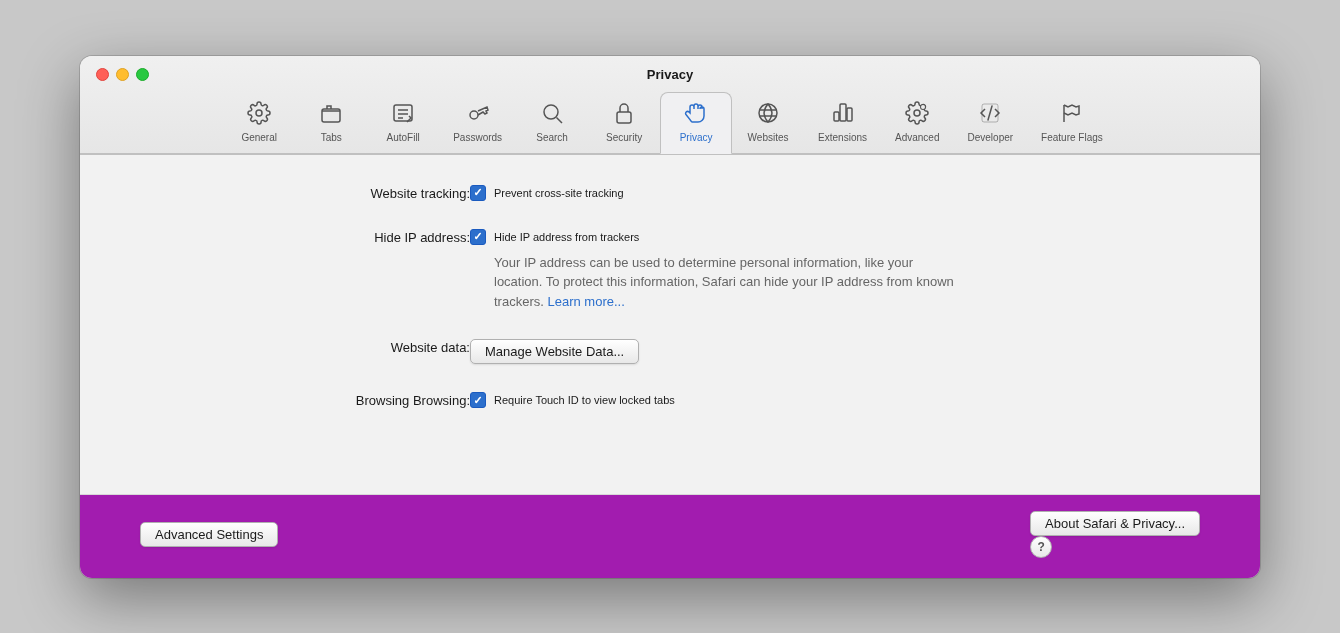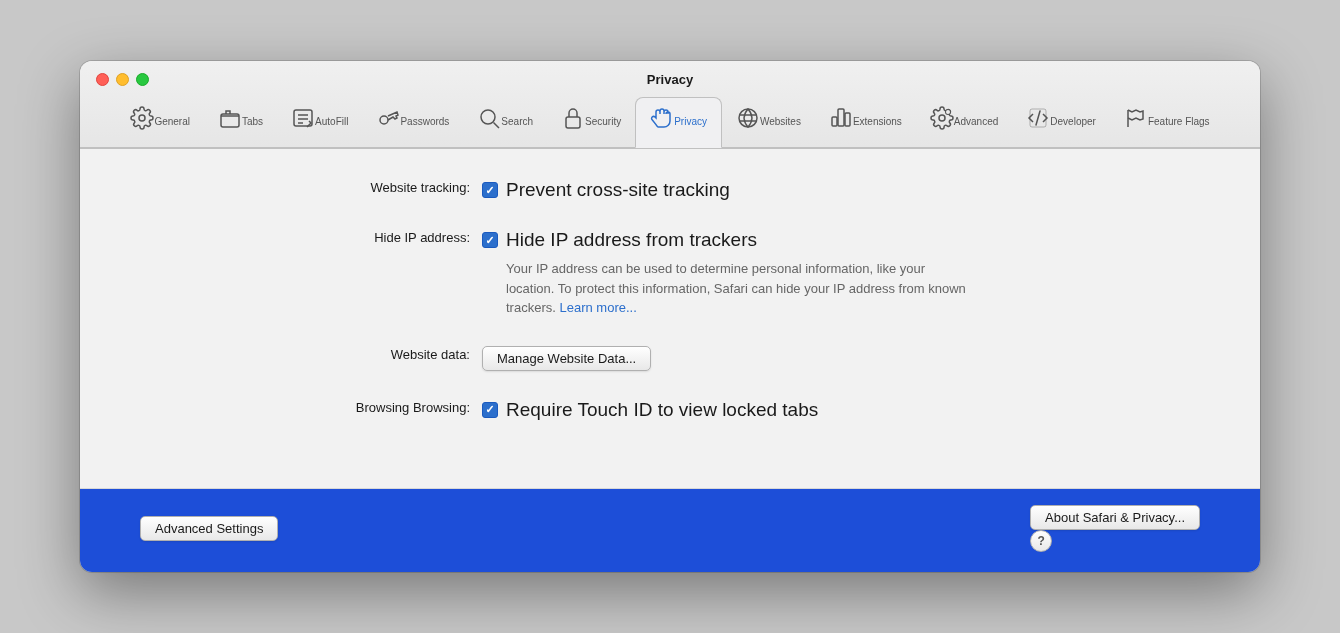--- a/index.html
+++ b/index.html
@@ -60,7 +60,7 @@
     }
     .tab-item {
       display: flex;
-      flex-direction: row;
+      flex-direction: column;
       align-items: center;
       padding: 8px 14px 10px;
       cursor: pointer;

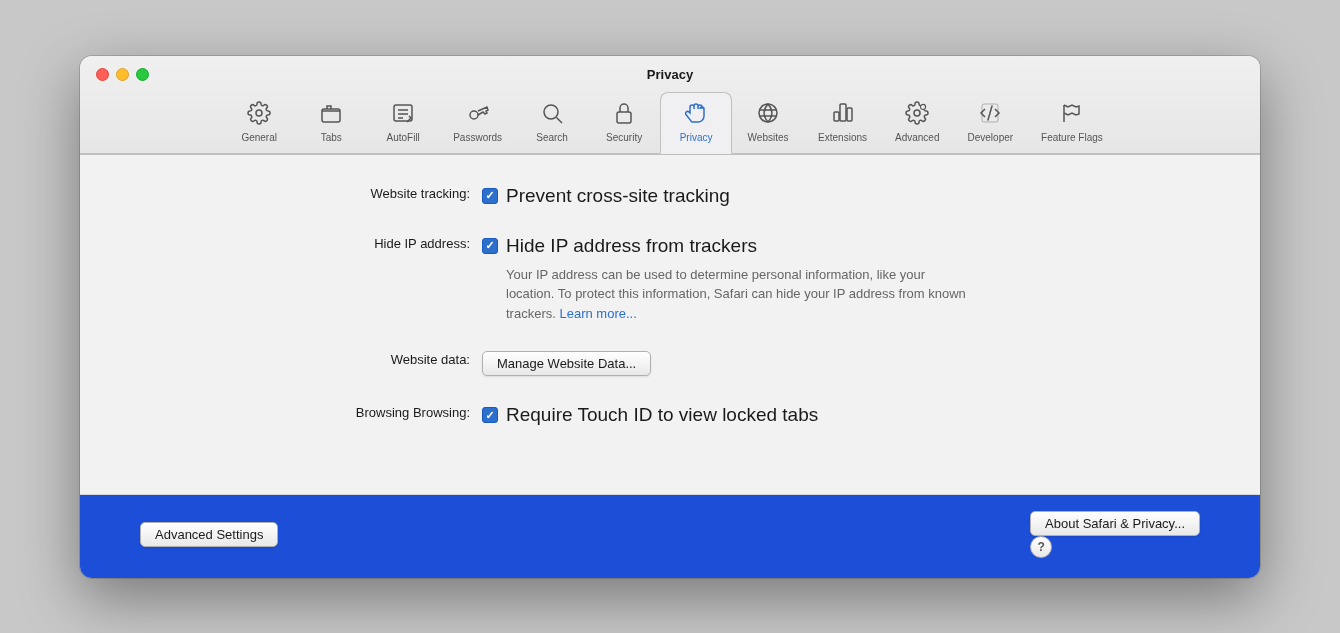--- a/index.html
+++ b/index.html
@@ -115,7 +115,6 @@
       font-weight: 400;
       text-align: right;
       min-width: 200px;
-      margin-right: 12px;
       padding-top: 1px;
     }
     .setting-control {

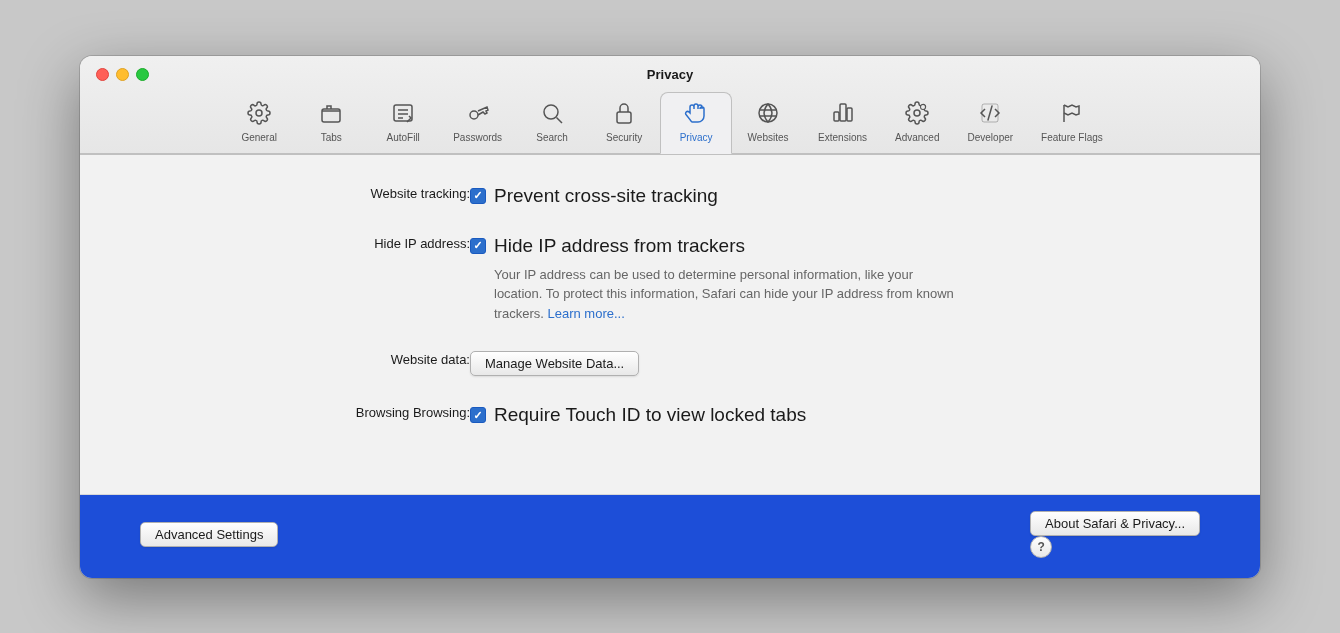--- a/index.html
+++ b/index.html
@@ -147,7 +147,7 @@
       line-height: 1;
     }
     .checkbox-label {
-      font-size: 19px;
+      font-size: 11px;
       color: #1a1a1a;
       text-align: center;
     }

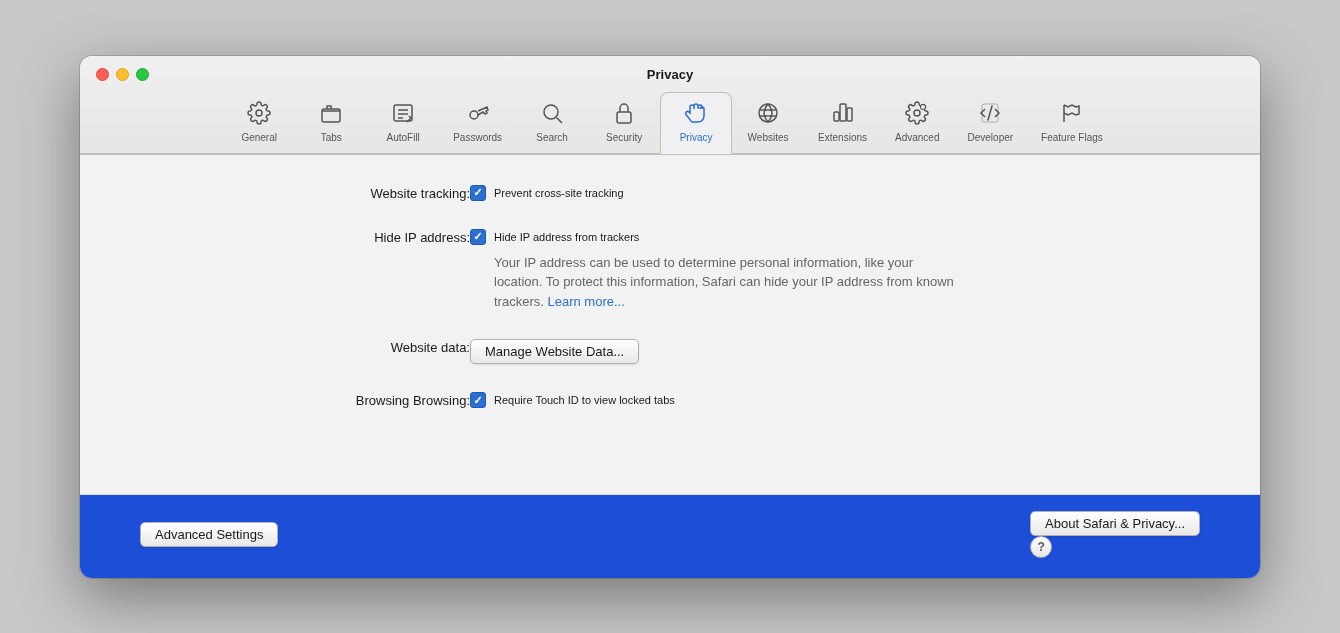--- a/index.html
+++ b/index.html
@@ -179,7 +179,7 @@
       justify-content: space-between;
       align-items: center;
       padding: 16px 60px 20px;
-      background: #1d4ed8;
+      background: #a21caf;
       border-top: 1px solid #d8d8d8;
     }
     .footer-right {

